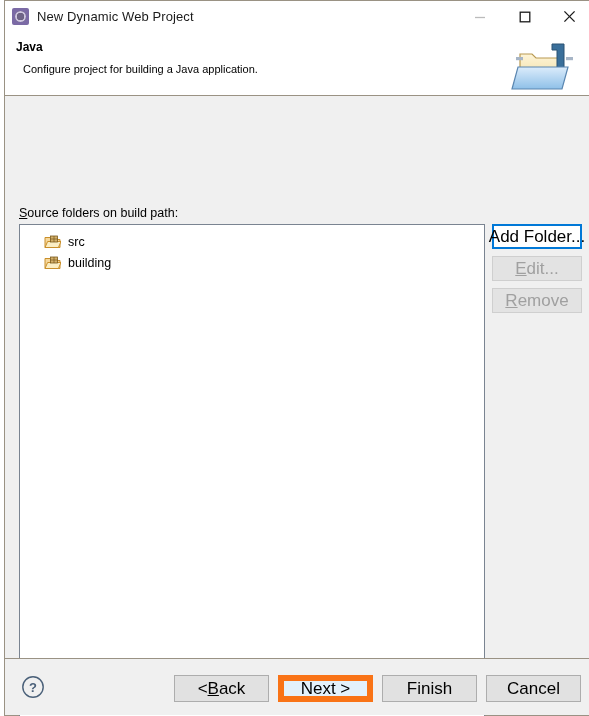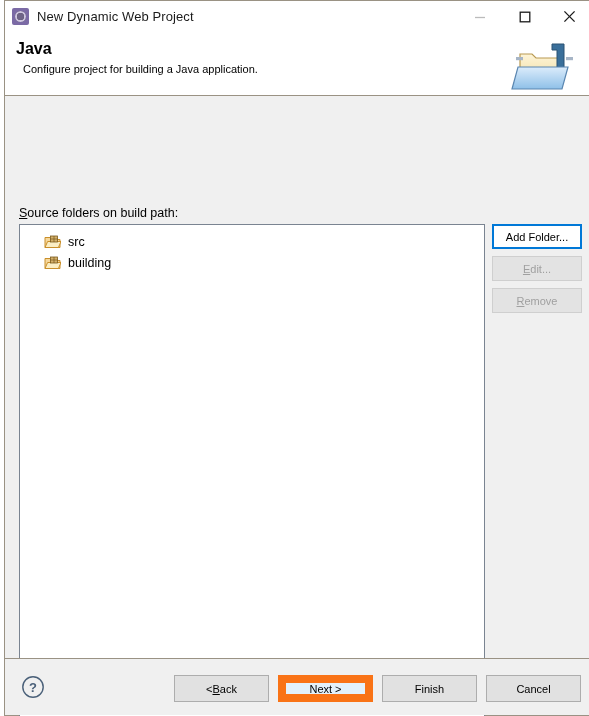--- a/index.html
+++ b/index.html
@@ -100,7 +100,7 @@
     position: absolute;
     left: 11px;
     top: 8px;
-    font-size: 16px;
+    font-size: 12px;
     font-weight: bold;
     color: #000000;
   }

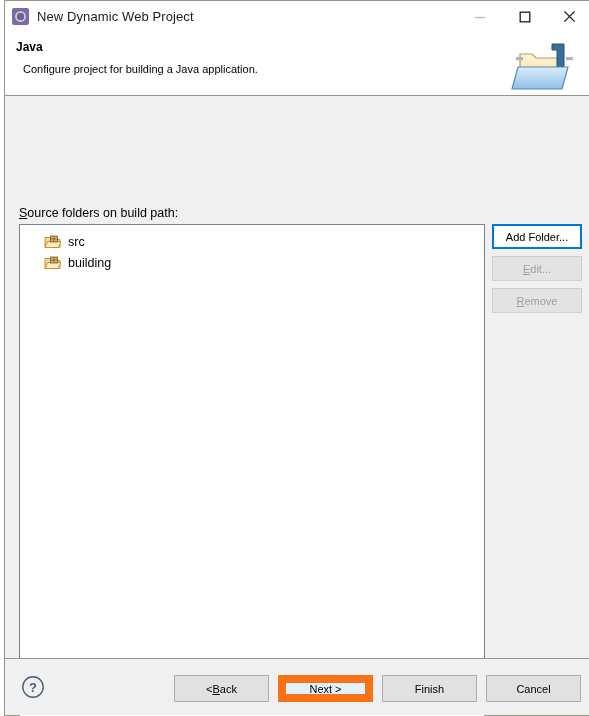--- a/index.html
+++ b/index.html
@@ -182,7 +182,7 @@
     background: #e1e1e1;
     border: 1px solid #adadad;
     font-family: "Liberation Sans", sans-serif;
-    font-size: 11px;
+    font-size: 17px;
     color: #000000;
     display: flex;
     align-items: center;

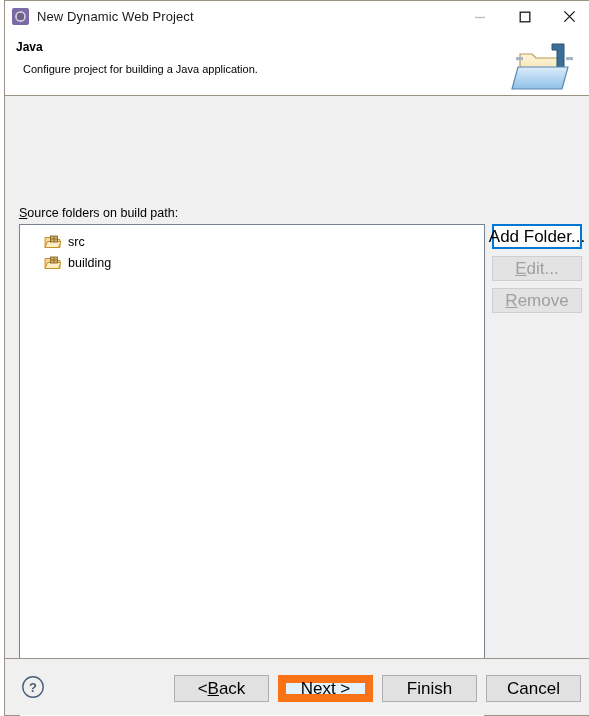--- a/index.html
+++ b/index.html
@@ -201,7 +201,7 @@
   }
   .btn.default {
     background: #e3f1fb;
-    border: 8px solid #f97316;
+    border: 6px solid #f97316;
   }
 
   .textfield {

